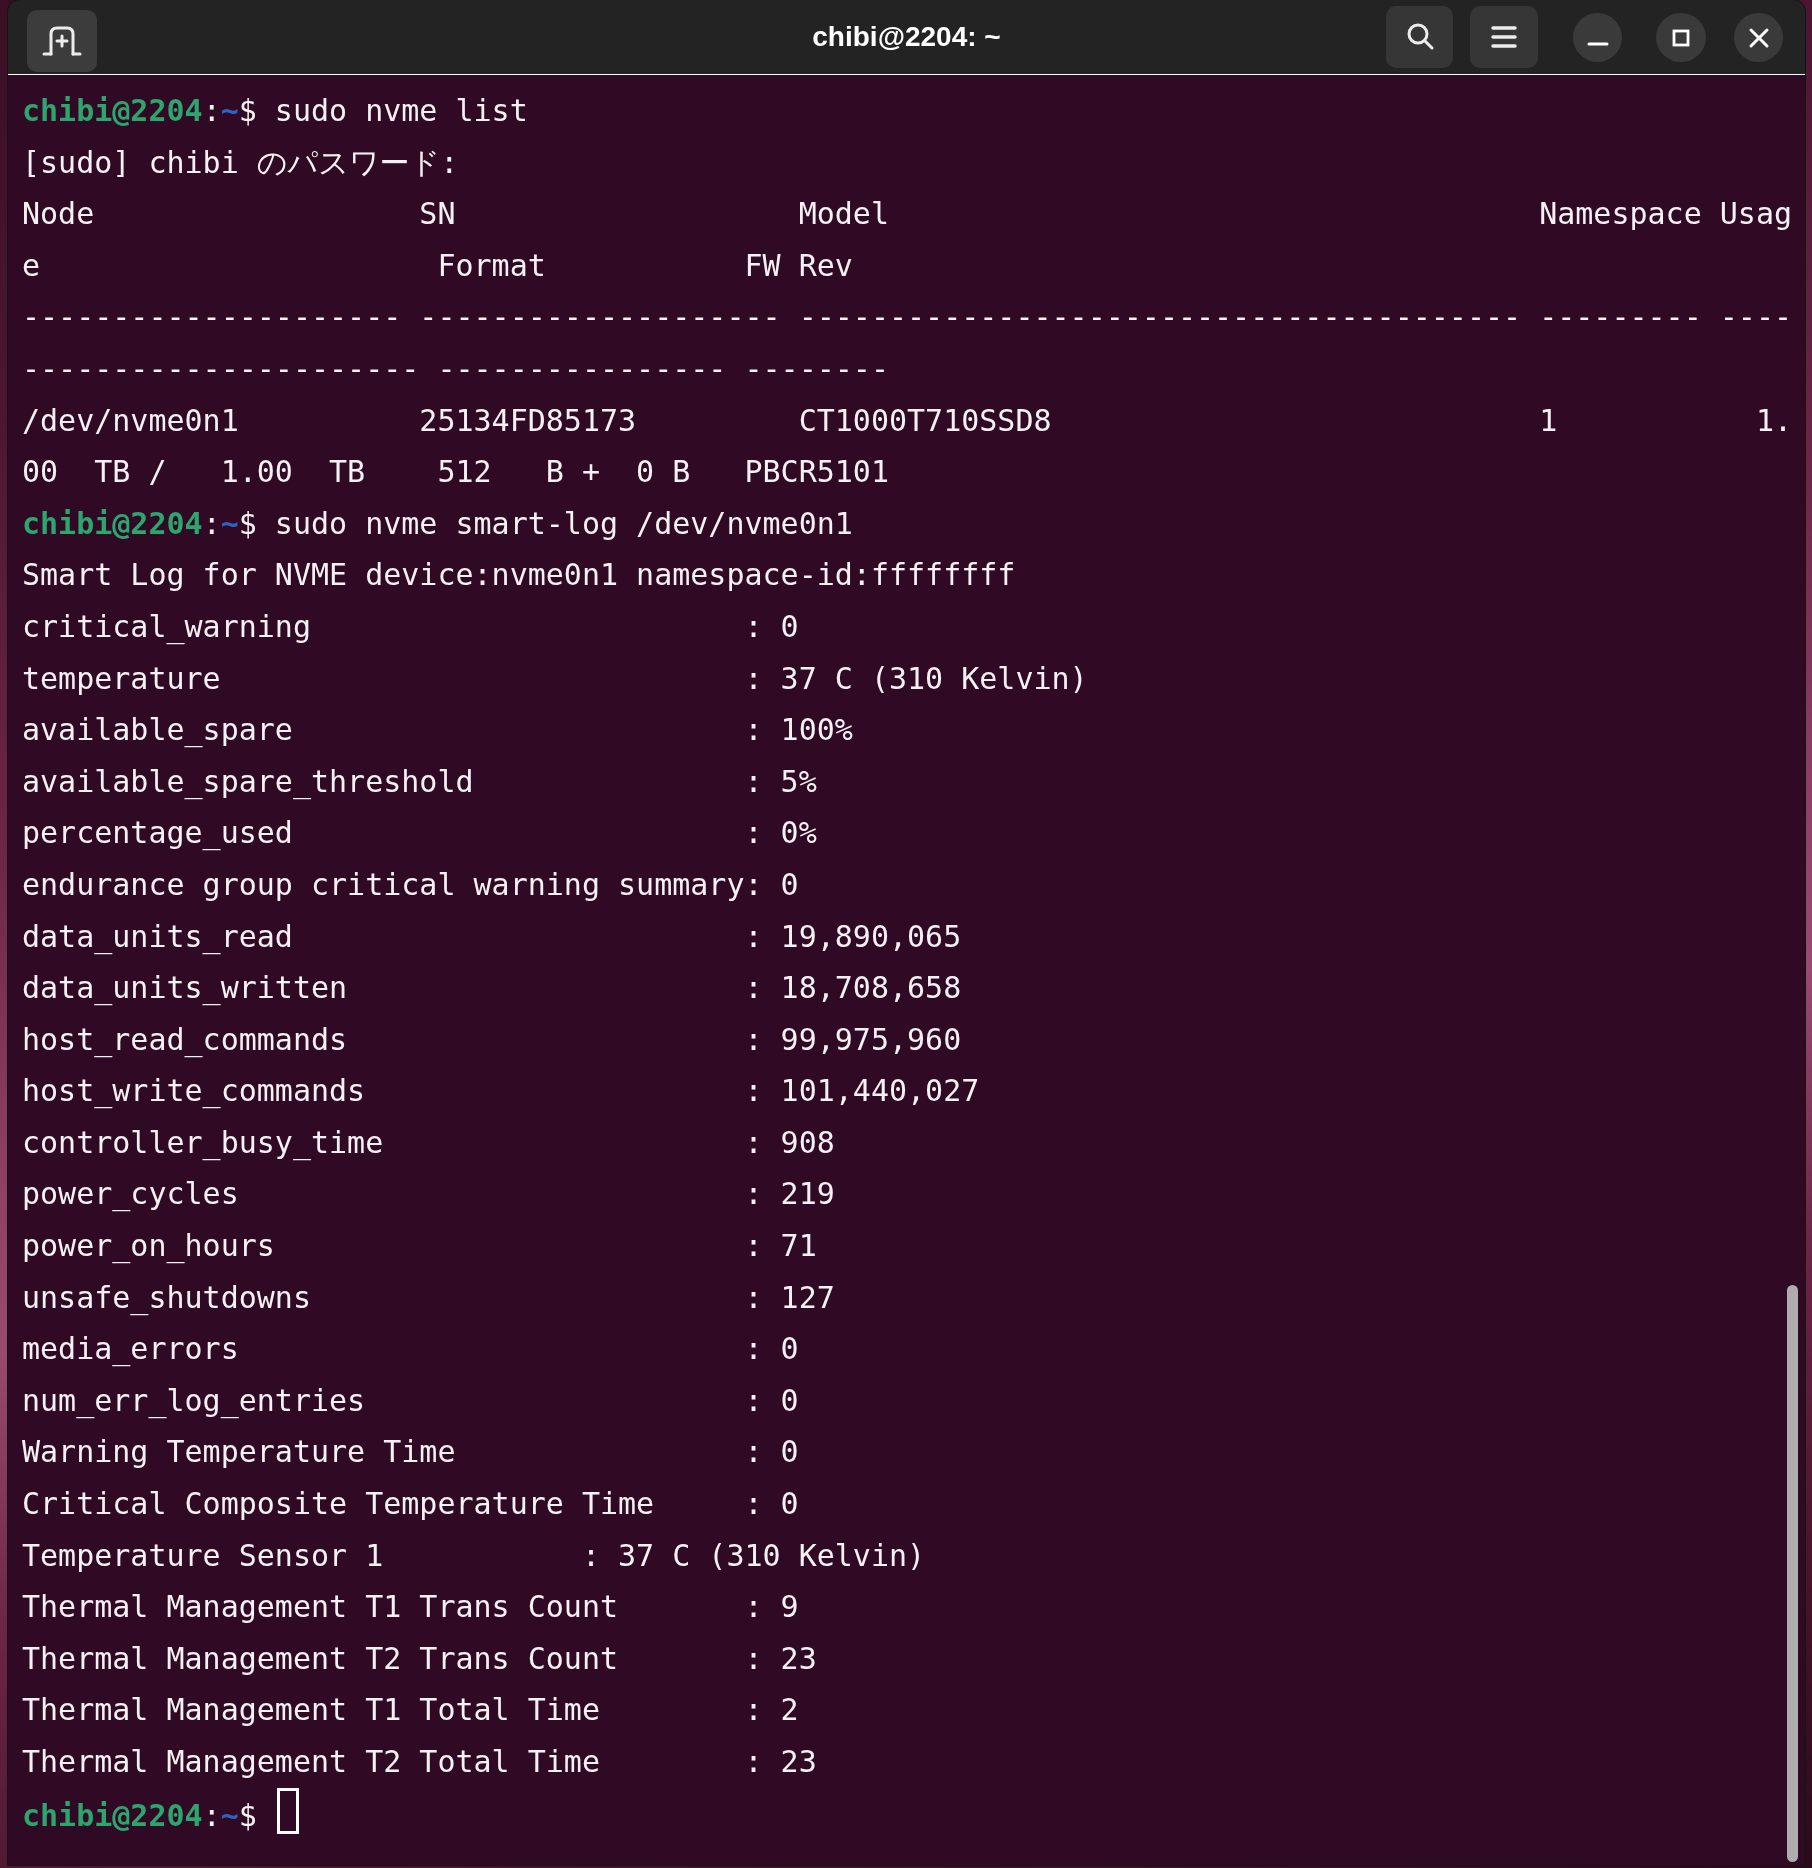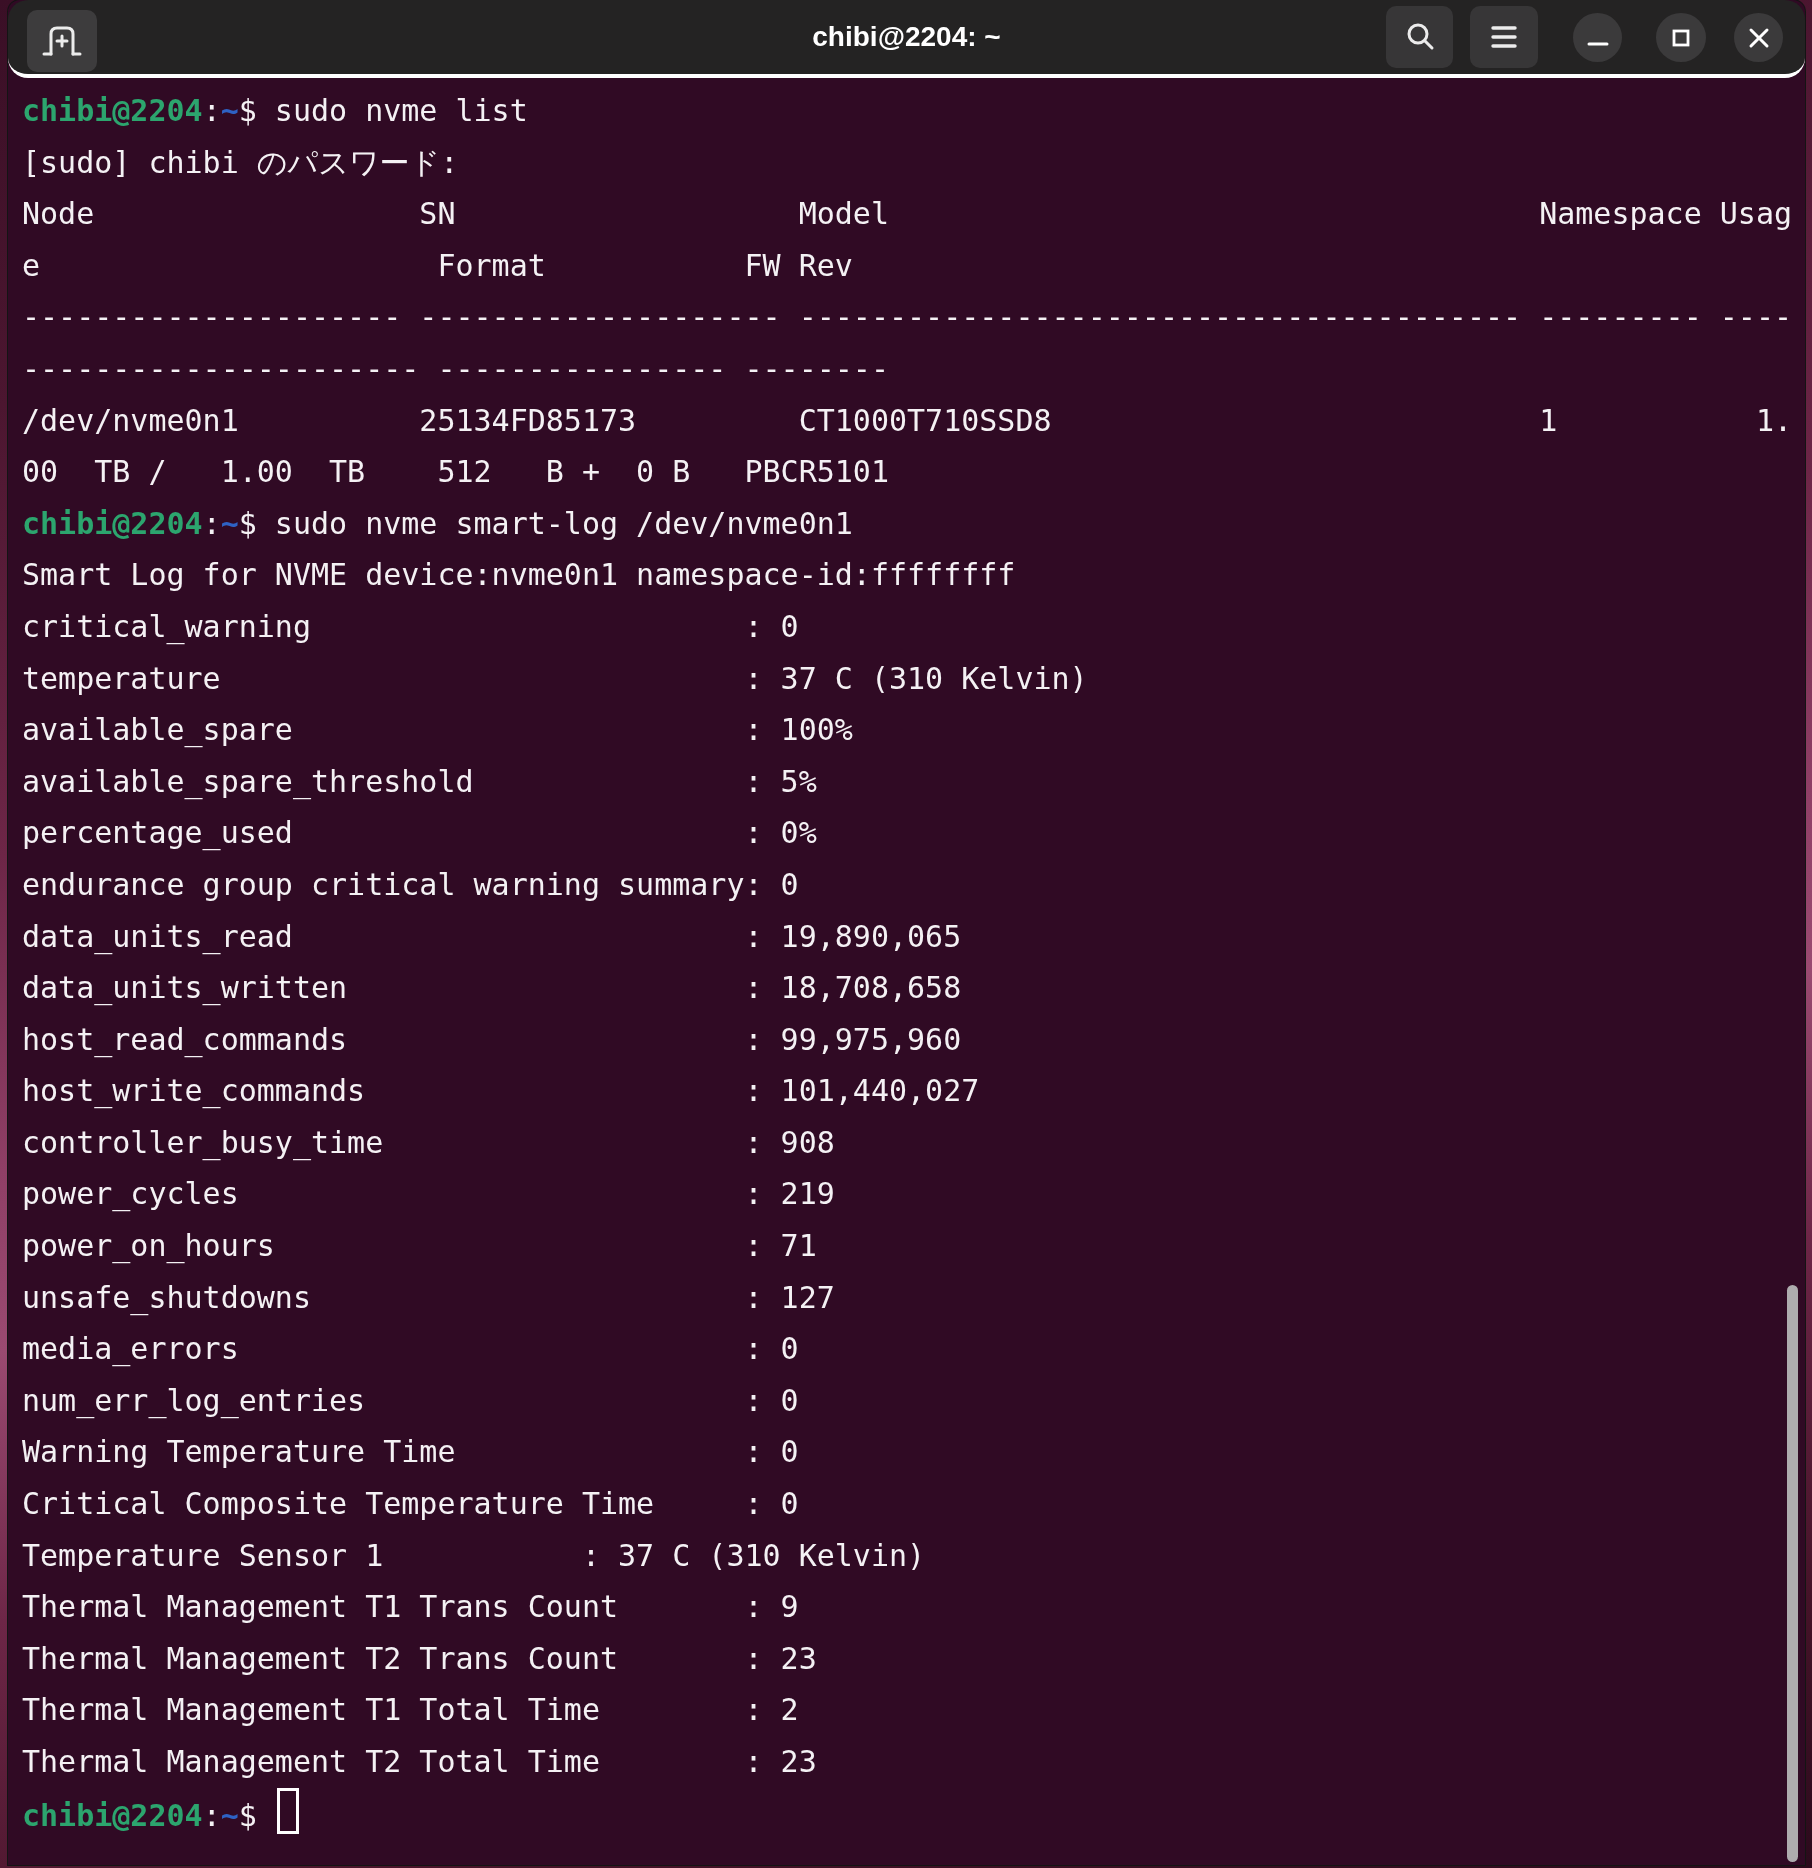--- a/index.html
+++ b/index.html
@@ -14,7 +14,7 @@
   }
   .titlebar{
     position:absolute;left:0;top:0;width:100%;height:74px;
-    background:#242323;border-bottom:4px solid #ffffff;border-radius:20px;
+    background:#242323;border-bottom:1px solid #ffffff;
   }
   .tb-btn{
     position:absolute;display:flex;align-items:center;justify-content:center;

